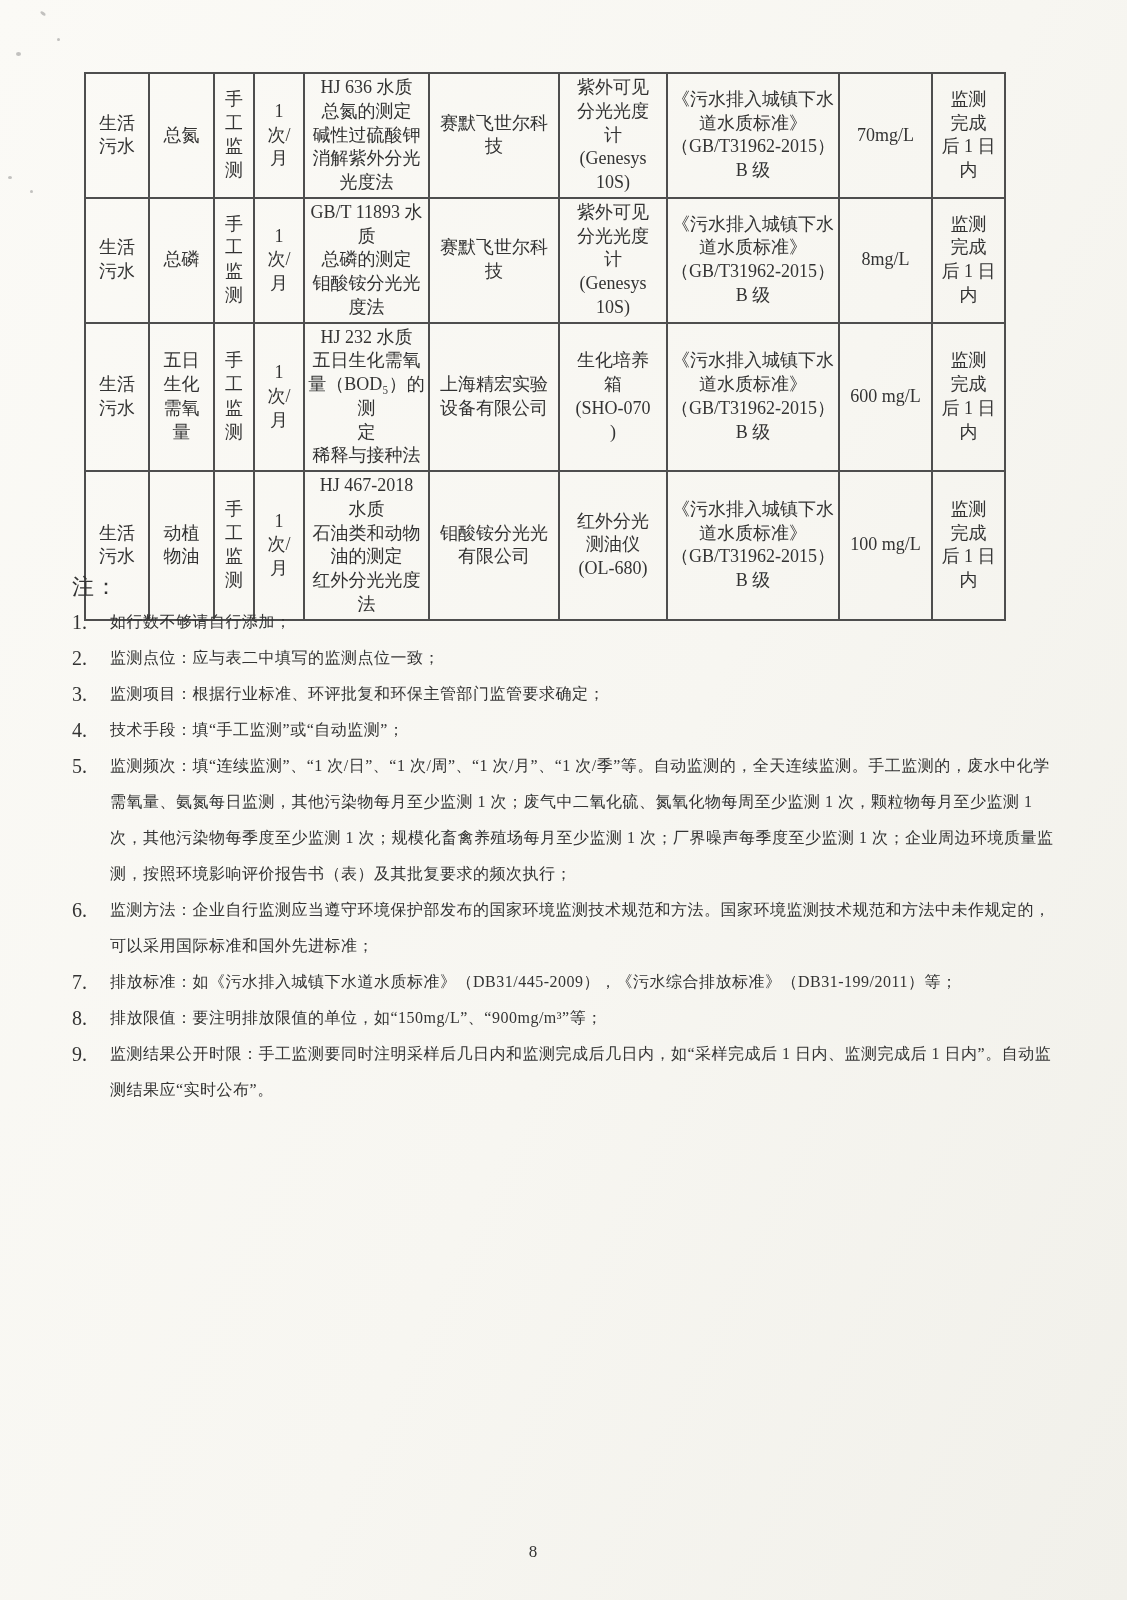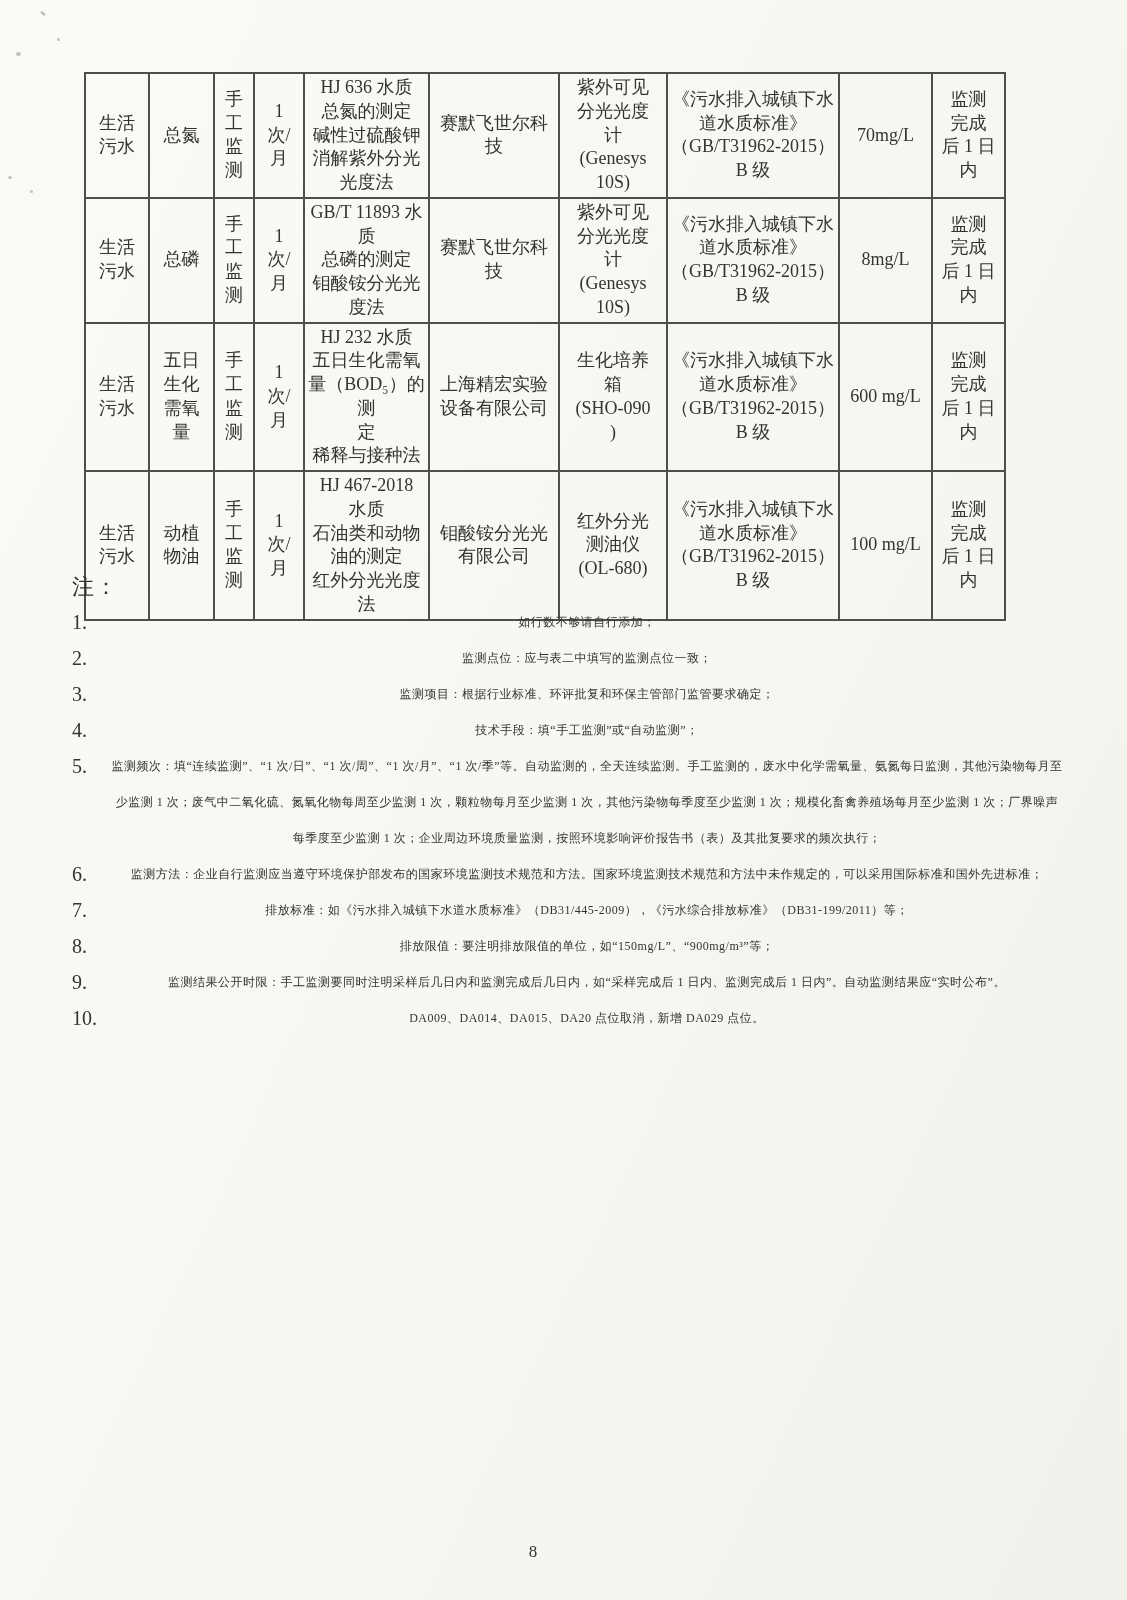--- a/index.html
+++ b/index.html
@@ -171,7 +171,7 @@
 设备有限公司</td>
         <td>生化培养
 箱
-(SHO-090
+(SHO-070
 )</td>
         <td>《污水排入城镇下水
 道水质标准》

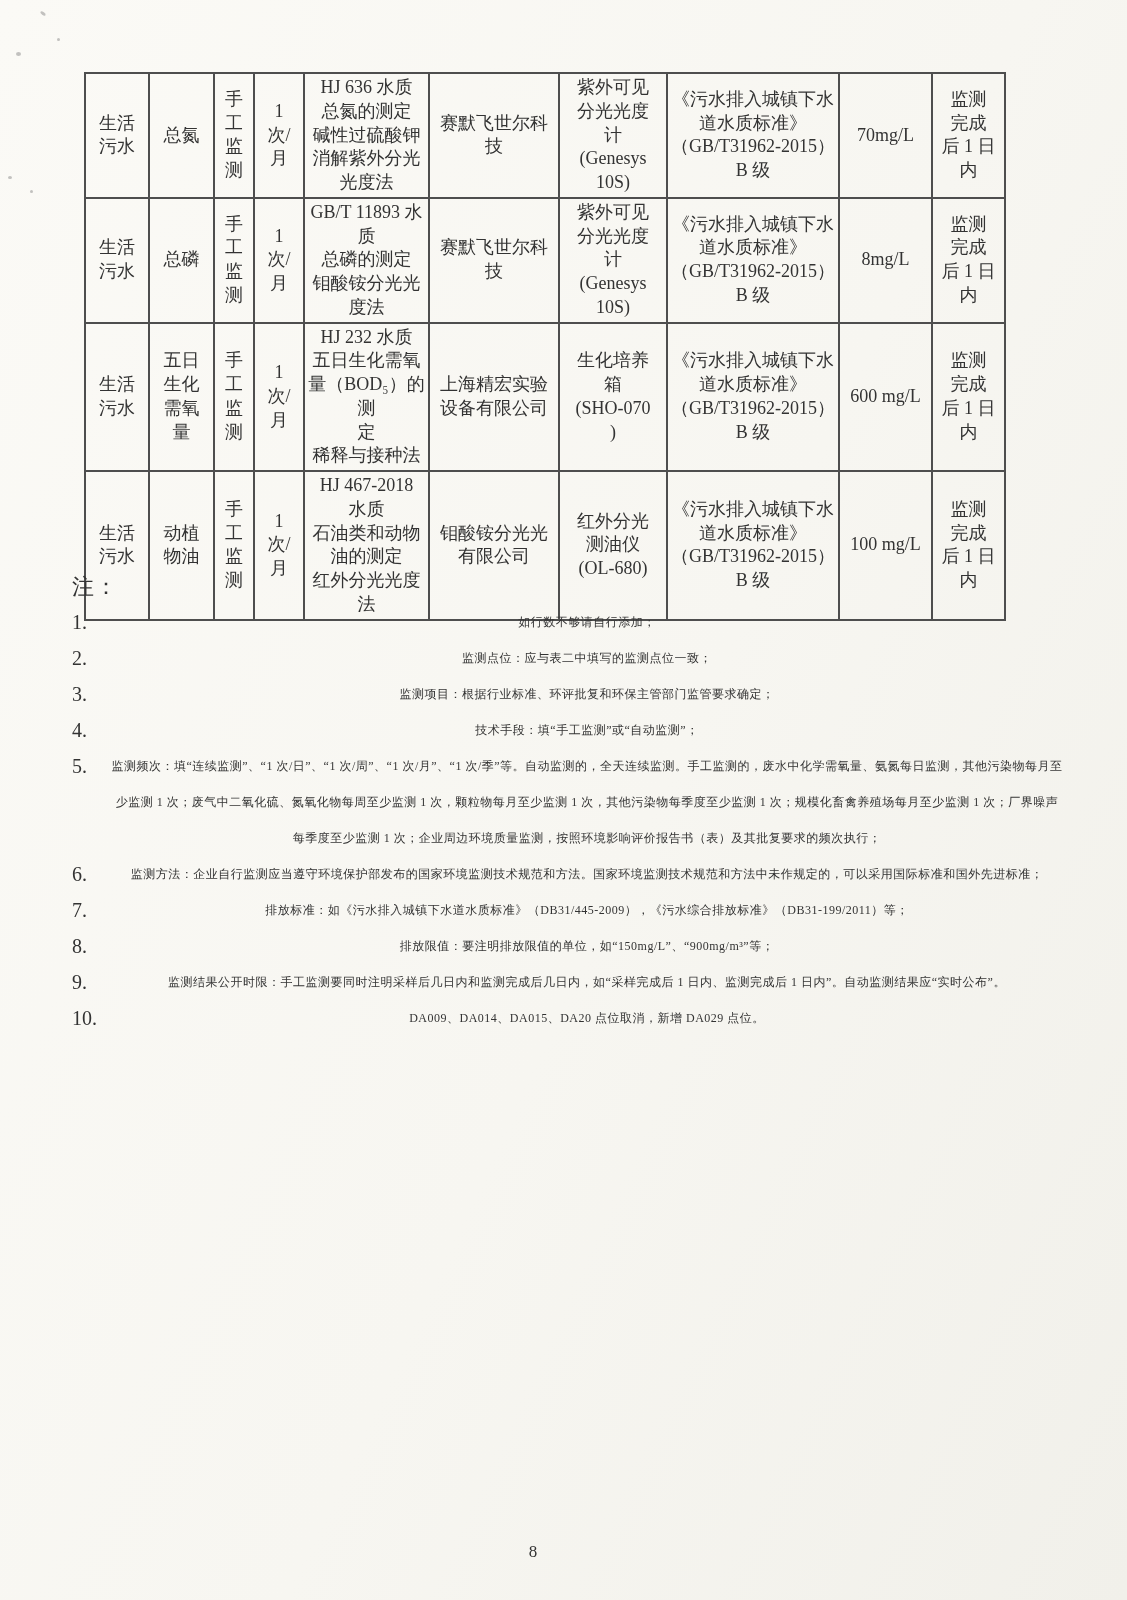--- a/index.html
+++ b/index.html
@@ -48,8 +48,8 @@
   ol.notes { list-style:none; margin:2px 0 0 0; padding:0; }
   ol.notes li { display:flex; align-items:flex-start; }
   ol.notes .num  { flex:0 0 38px; font-size:20px; line-height:36px; color:#333; }
-  ol.notes .txt  { flex:1; font-size:12px; line-height:36px; color:#333;
-                   letter-spacing:.5px;text-align:center; }
+  ol.notes .txt  { flex:1; font-size:16px; line-height:36px; color:#333;
+                   letter-spacing:.5px; }
 
   .page-number {
     position:absolute; left:518px; top:1542px;

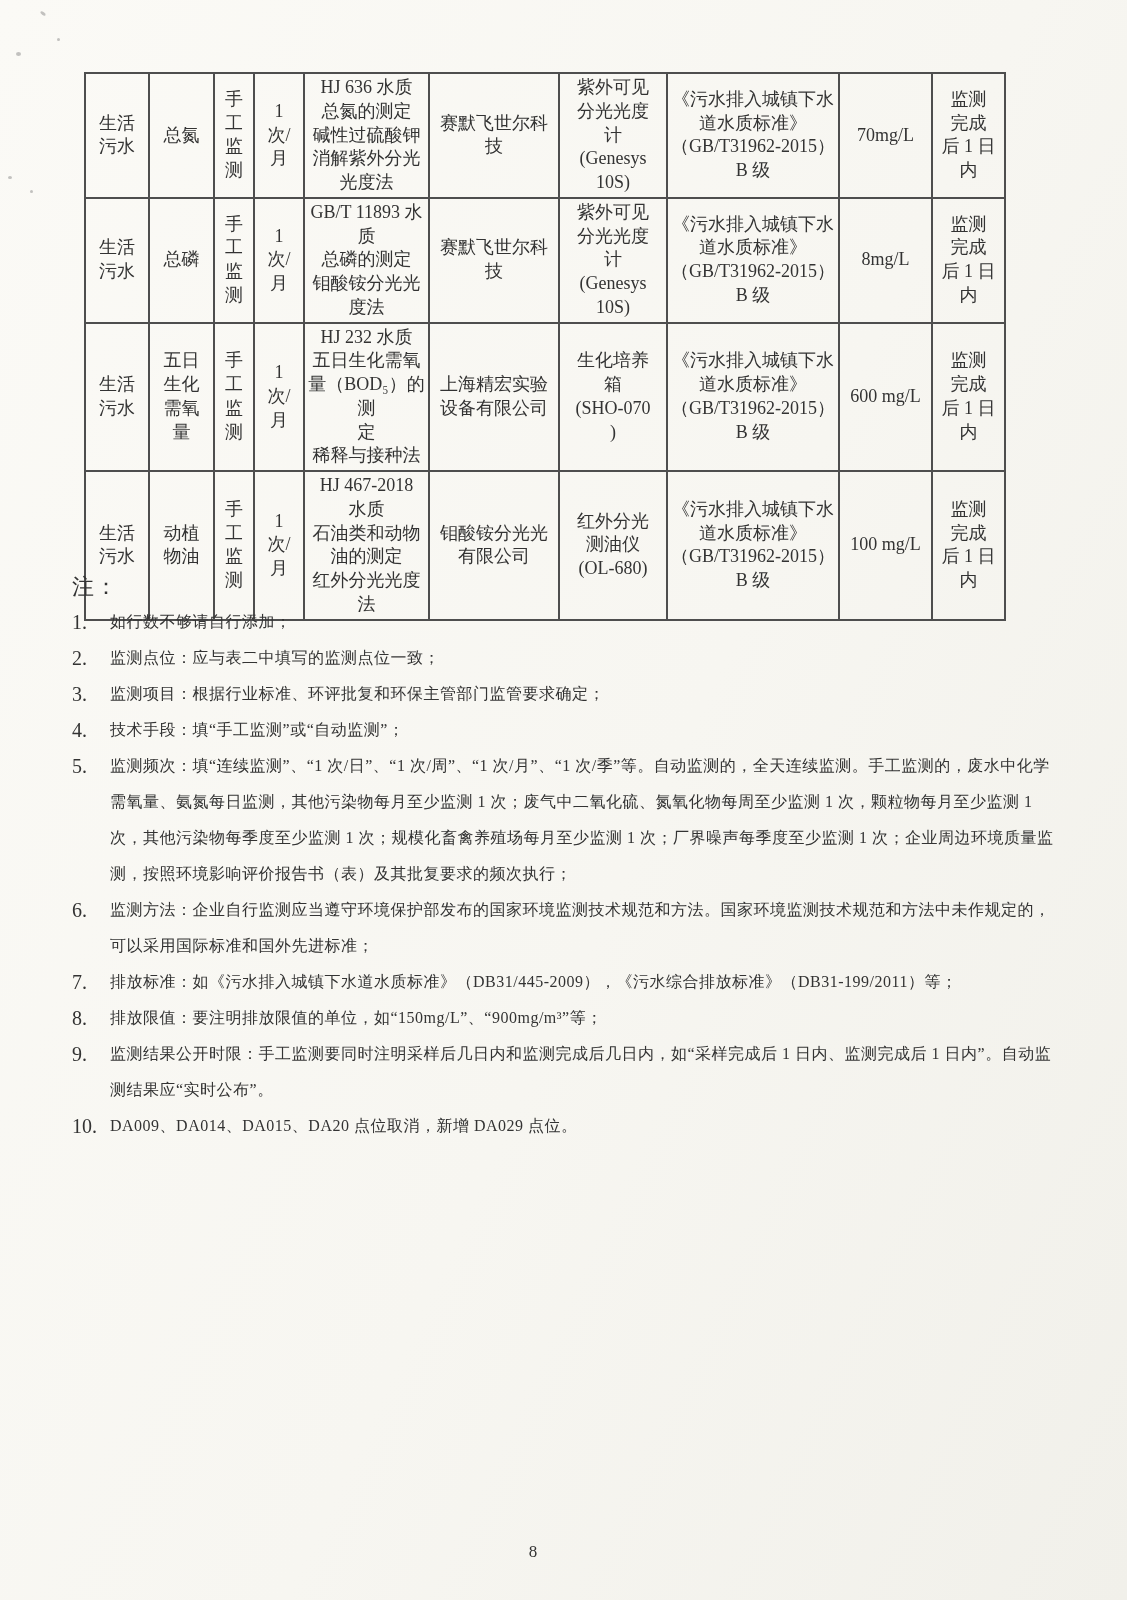--- a/index.html
+++ b/index.html
@@ -258,10 +258,6 @@
         <span class="num">9.</span>
         <span class="txt">监测结果公开时限：手工监测要同时注明采样后几日内和监测完成后几日内，如“采样完成后 1 日内、监测完成后 1 日内”。自动监测结果应“实时公布”。</span>
       </li>
-      <li>
-        <span class="num">10.</span>
-        <span class="txt">DA009、DA014、DA015、DA20 点位取消，新增 DA029 点位。</span>
-      </li>
     </ol>
   </div>
 

